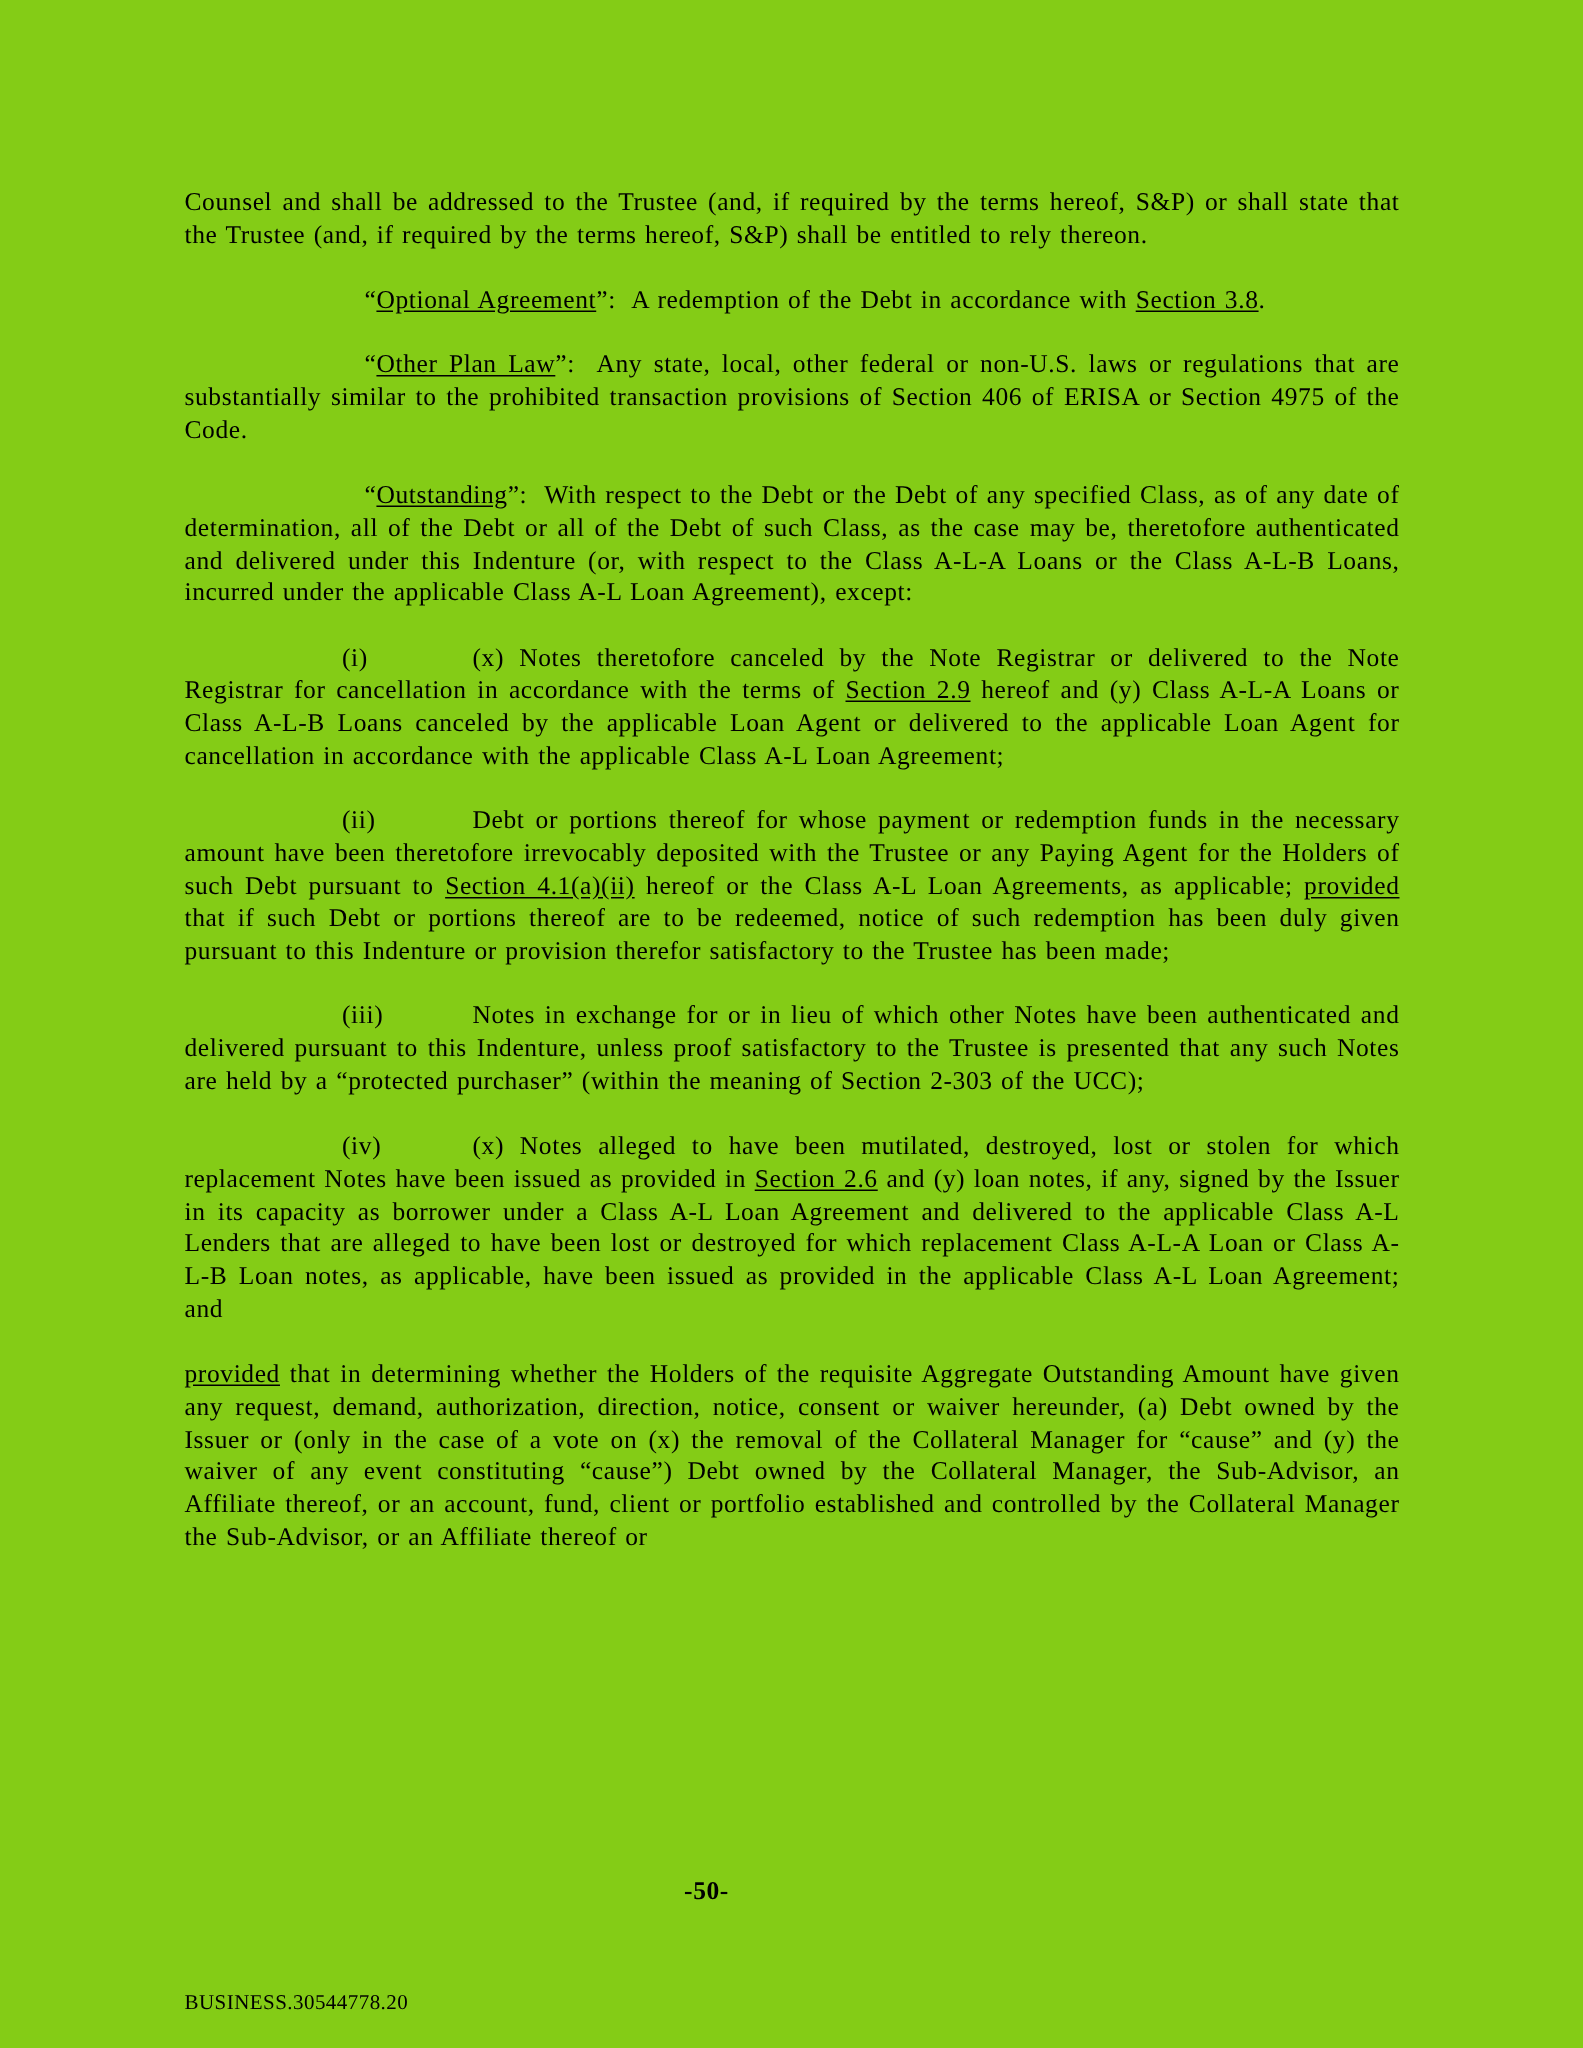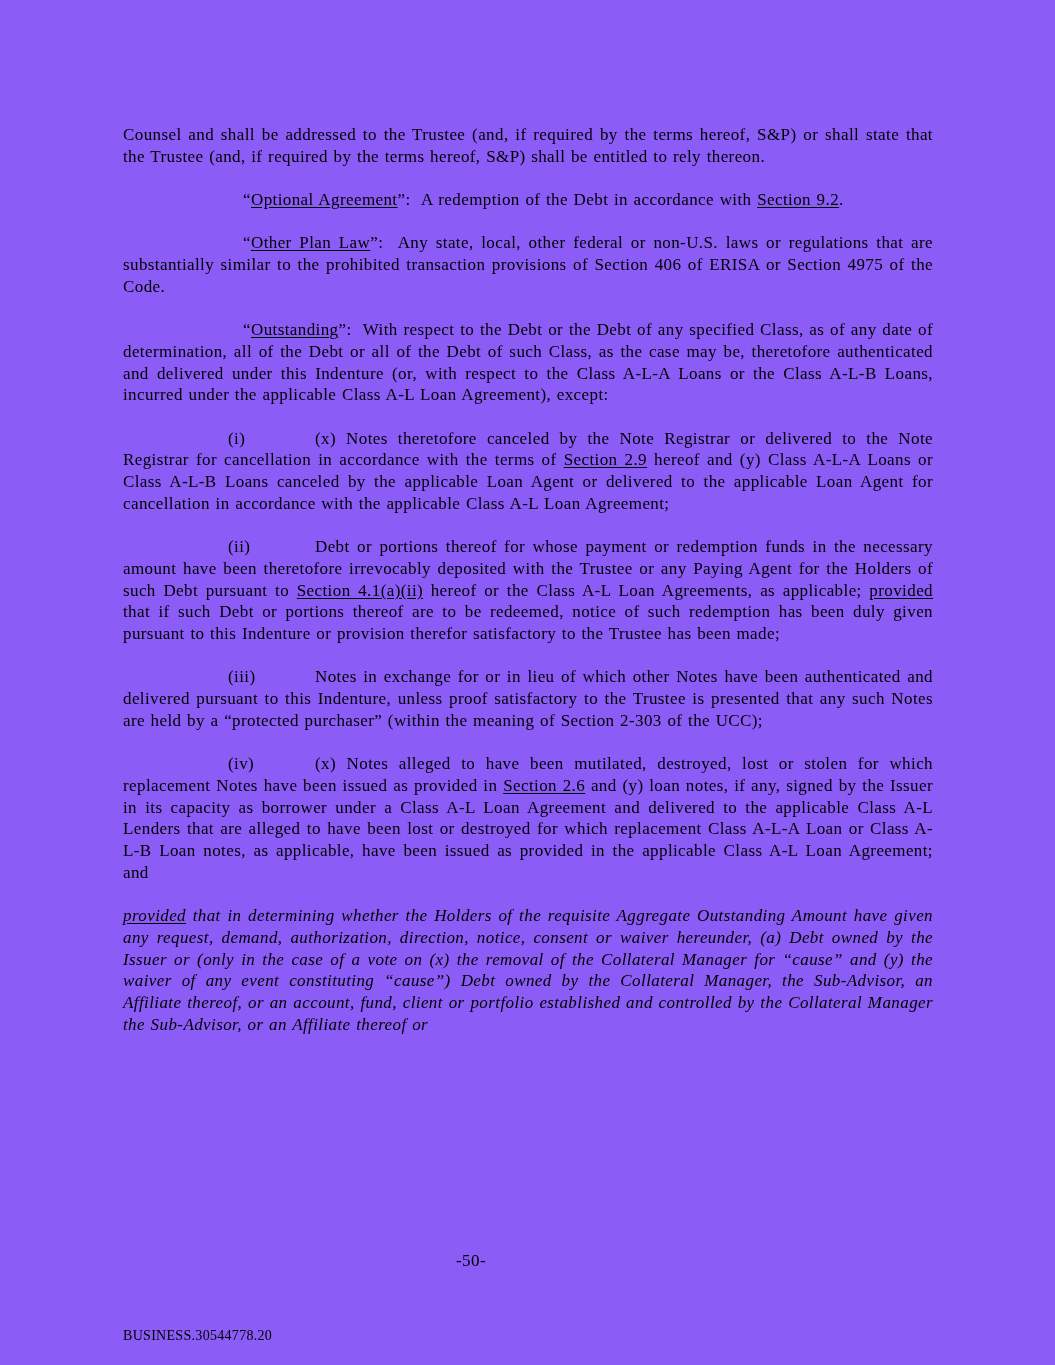--- a/index.html
+++ b/index.html
@@ -11,7 +11,7 @@
     position: relative;
     width: 1055px;
     height: 1365px;
-    background: #8b5cf6;
+    background: #84cc16;
     color: #000000;
     font-family: "Liberation Serif", "DejaVu Serif", serif;
     font-size: 17px;

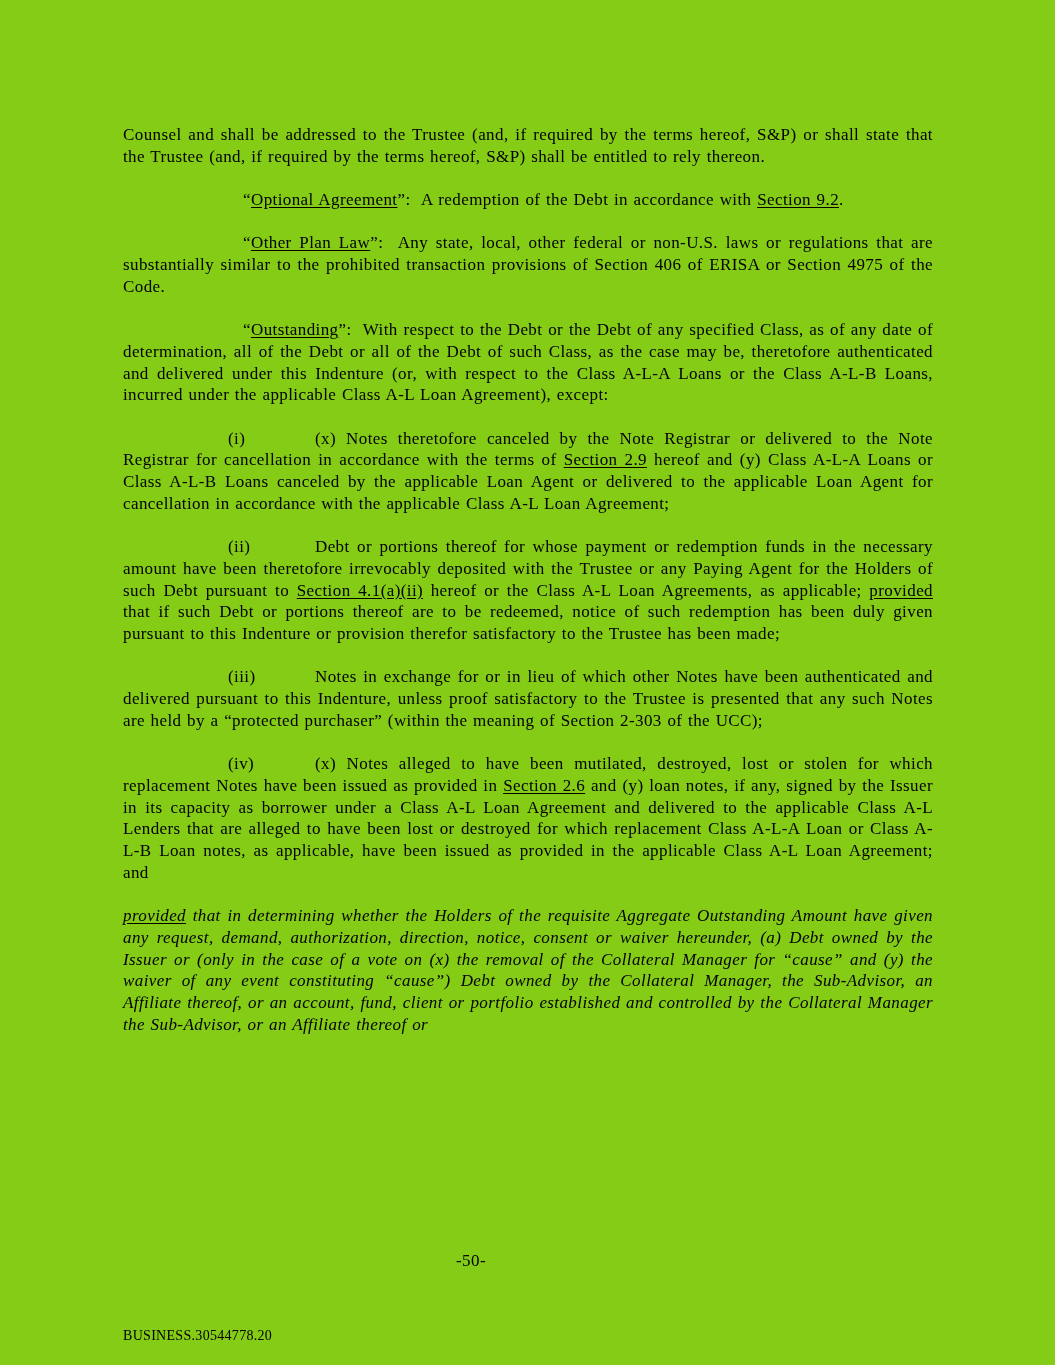--- a/index.html
+++ b/index.html
@@ -78,7 +78,7 @@
 
     <p class="para"><span>Counsel and shall be addressed to the Trustee (and, if required by the terms hereof, S&amp;P) or shall state that the Trustee (and, if required by the terms hereof, S&amp;P) shall be entitled to rely thereon.</span></p>
 
-    <p class="para def"><span>“</span><span class="u">Optional Agreement</span><span>”:&nbsp; A redemption of the Debt in accordance with </span><span class="u">Section 9.2</span><span>.</span></p>
+    <p class="para def"><span>“</span><span class="u">Optional Agreement</span><span>”:&nbsp; A redemption of the Debt in accordance with </span><span class="u">Section 3.8</span><span>.</span></p>
 
     <p class="para def"><span>“</span><span class="u">Other Plan Law</span><span>”:&nbsp; Any state, local, other federal or non-U.S. laws or regulations that are substantially similar to the prohibited transaction provisions of Section 406 of ERISA or Section 4975 of the Code.</span></p>
 

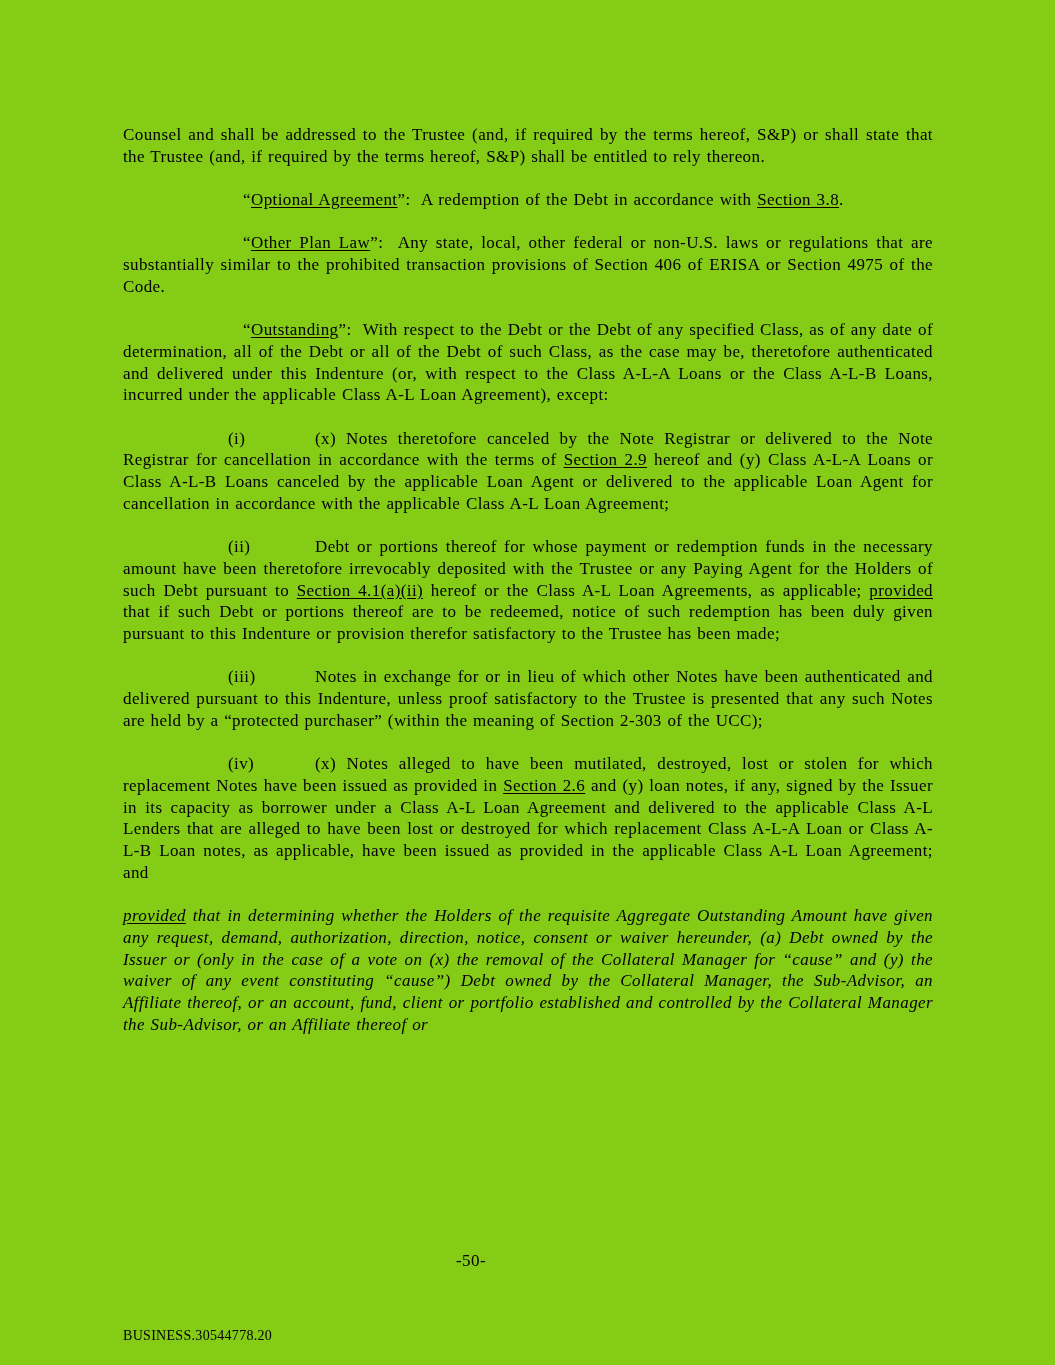--- a/index.html
+++ b/index.html
@@ -30,7 +30,7 @@
     margin: 0 0 21.7px 0;
     text-align: justify;
   }
-  p.para:last-child { margin-bottom: 0; font-style: italic; }
+  p.para:last-child { margin-bottom: 0; }
   .def { text-indent: 120px; }
   .item { text-indent: 105px; }
   .item .num {

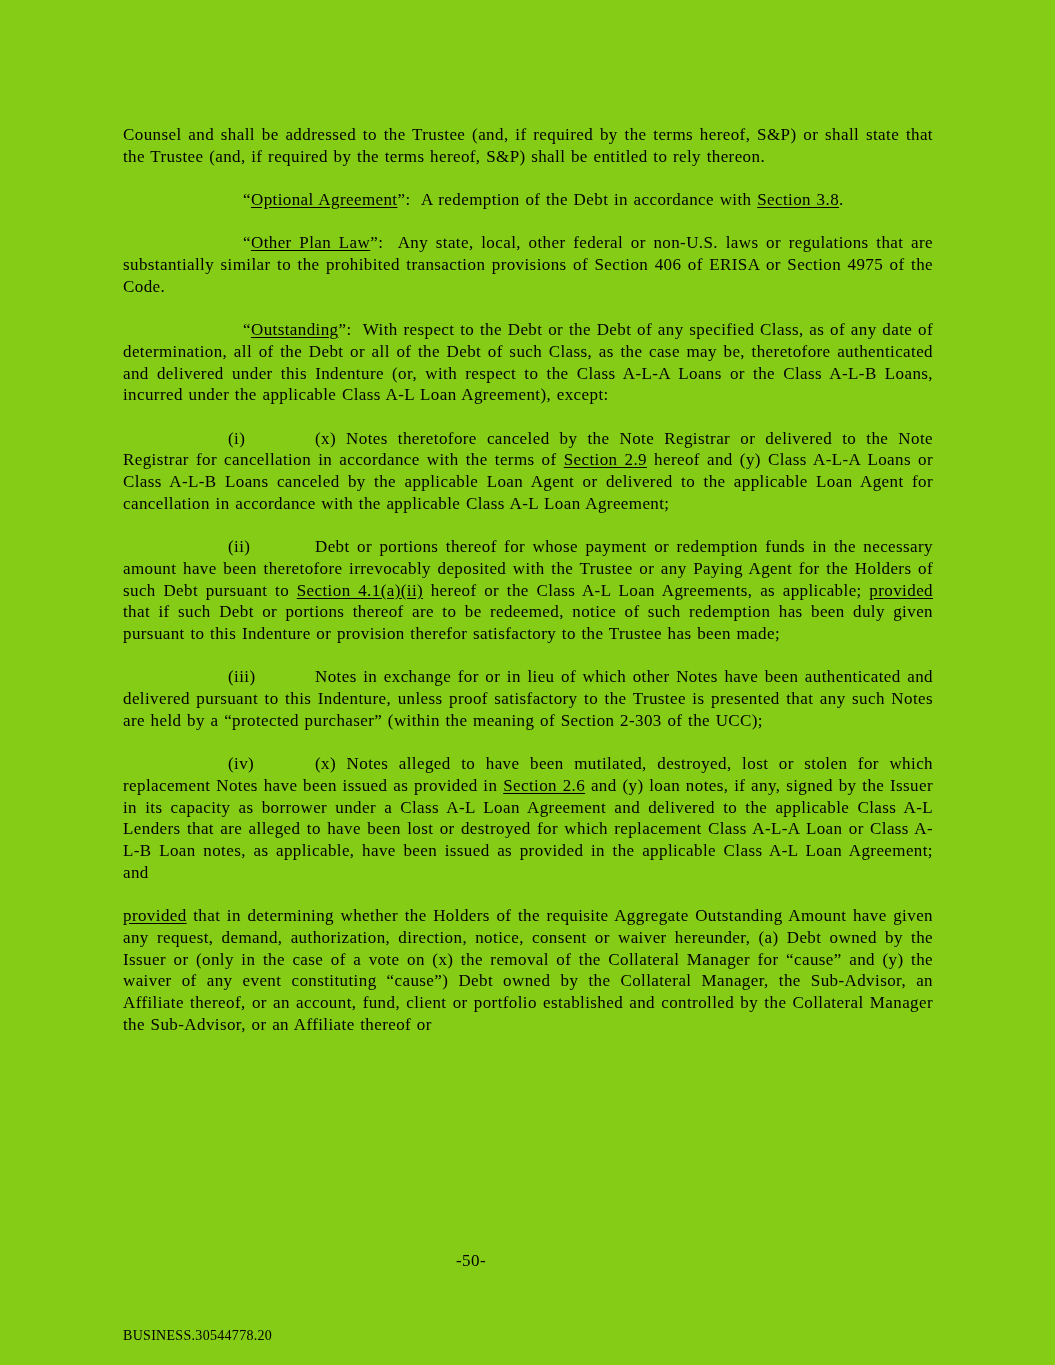--- a/index.html
+++ b/index.html
@@ -60,6 +60,7 @@
     text-align: center;
     font-size: 17px;
     line-height: 21.7px;
+    font-weight: bold;
   }
   .doc-id {
     position: absolute;

